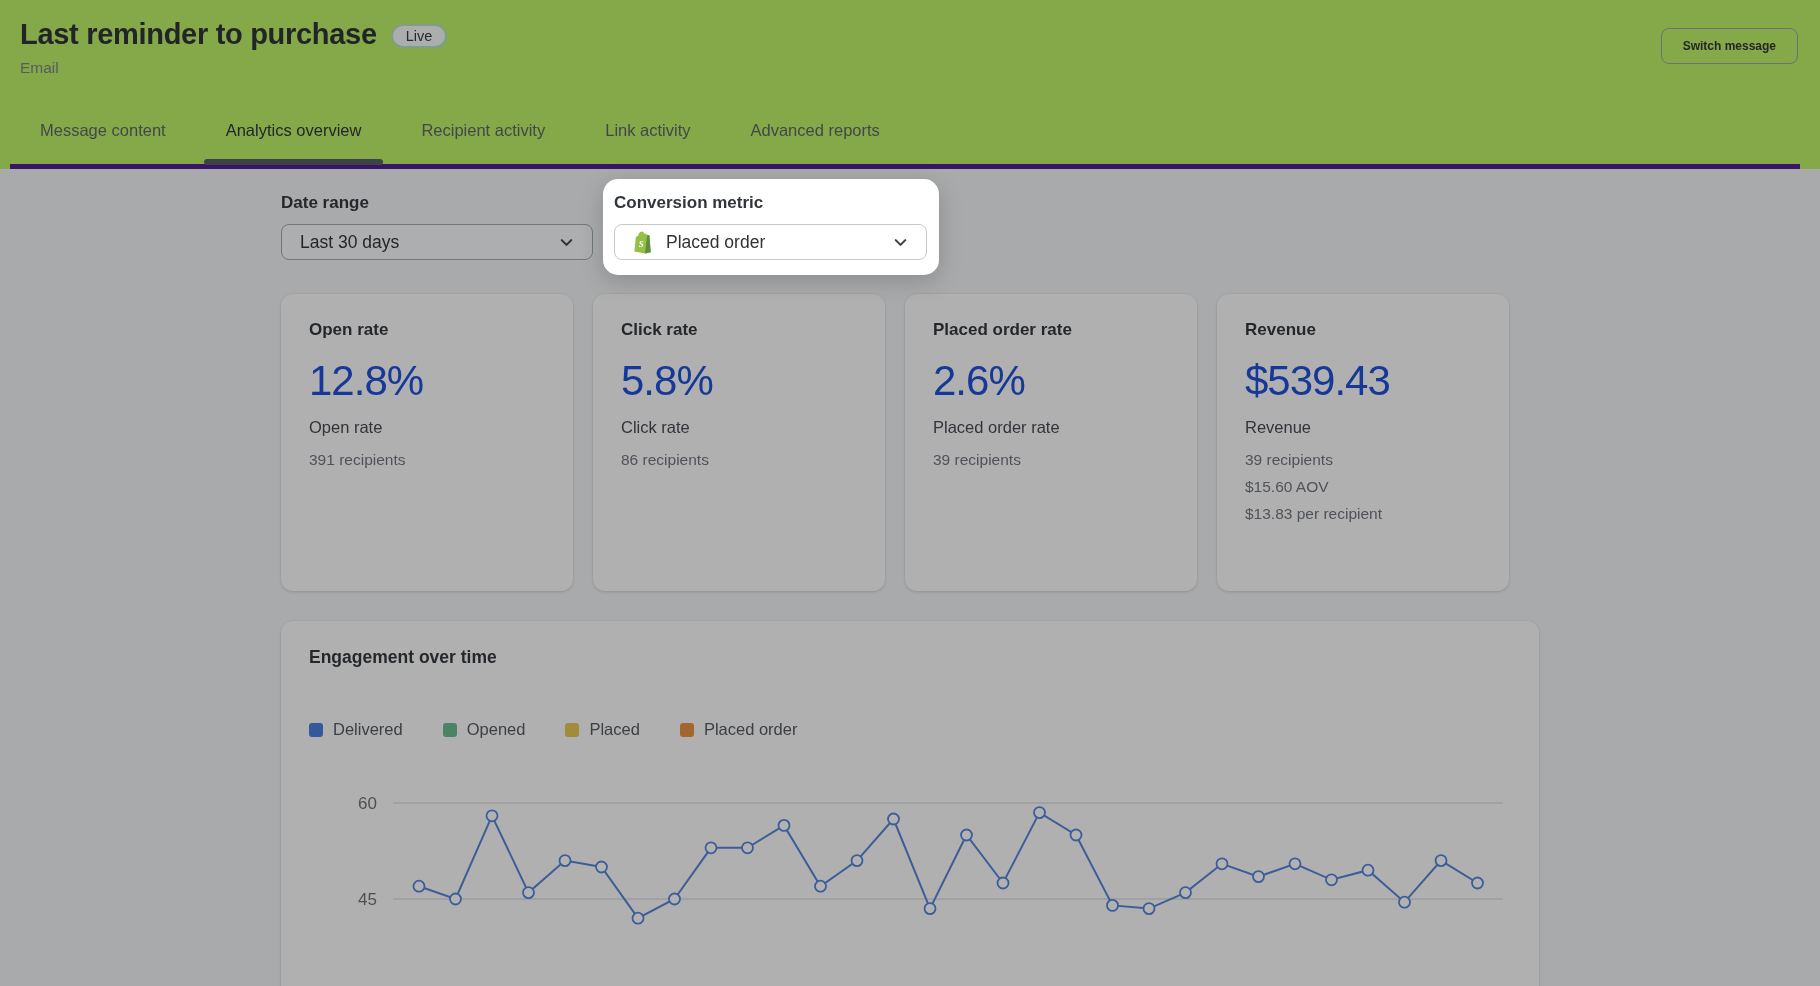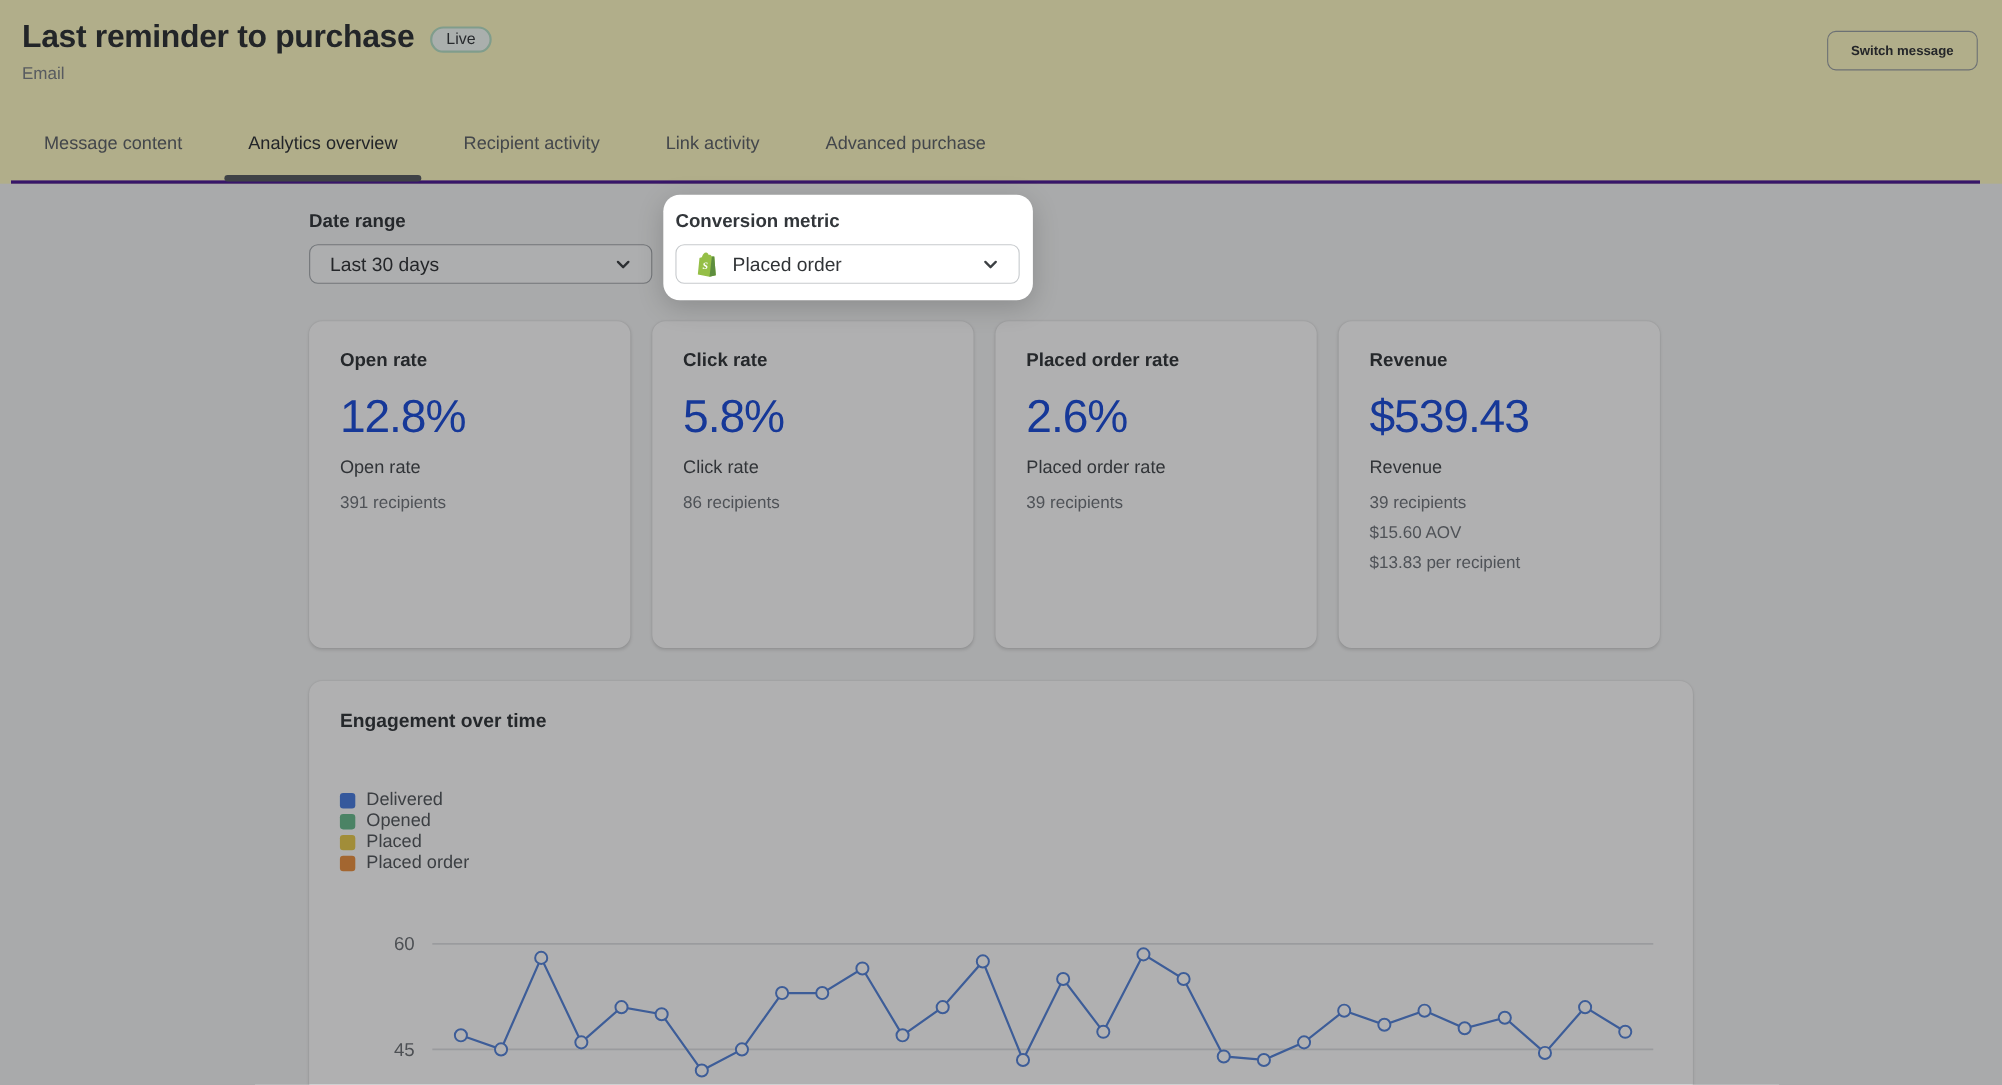--- a/index.html
+++ b/index.html
@@ -33,7 +33,7 @@
   
   .header {
     position: relative;
-    background: #fef9c3;
+    background: #bef264;
     padding: 18px 20px 0 20px;
   }
   .title-row { display: flex; align-items: center; gap: 14px; }

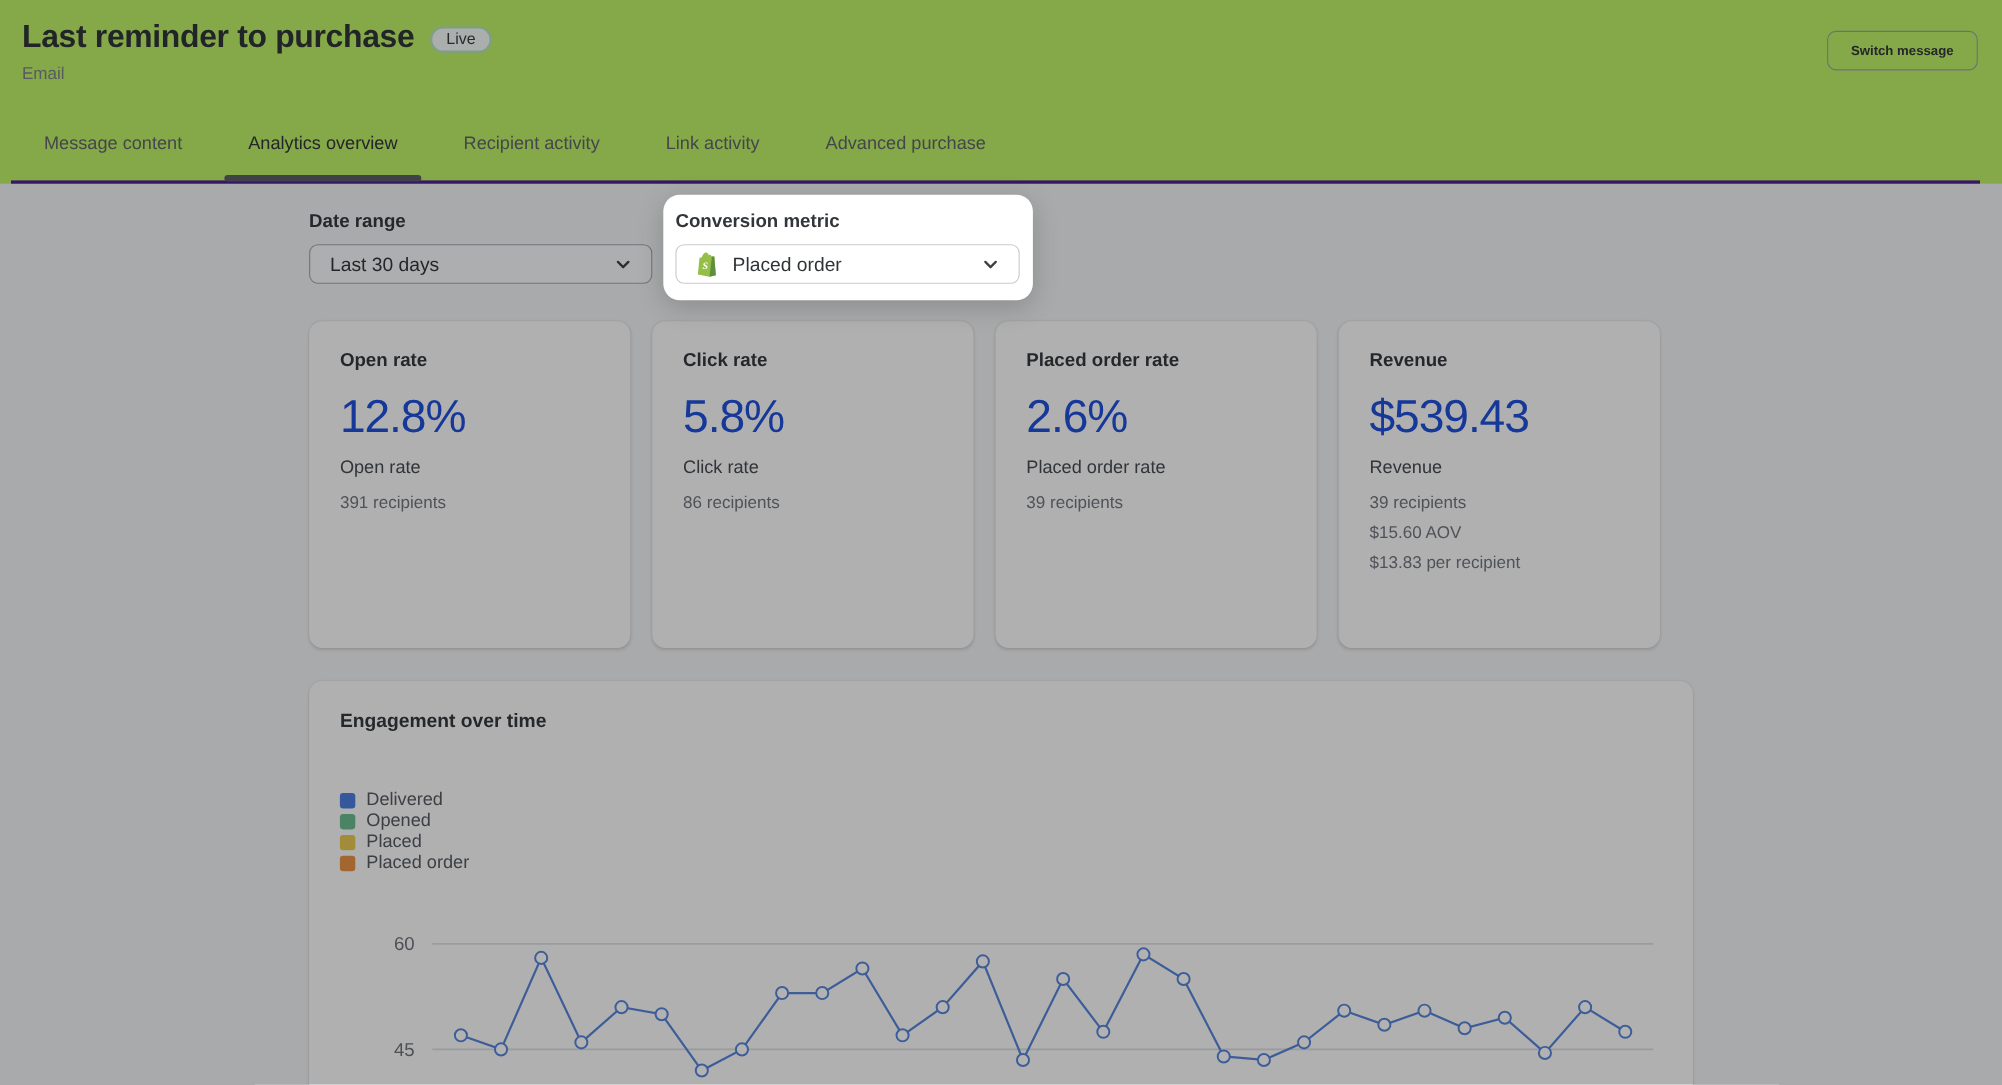--- a/index.html
+++ b/index.html
@@ -68,7 +68,7 @@
     display: flex;
     margin-left: -10px;
     margin-top: 26px;
-    border-bottom: 3px solid #4c1d95;
+    border-bottom: 5px solid #4c1d95;
   }
   .tab {
     position: relative;

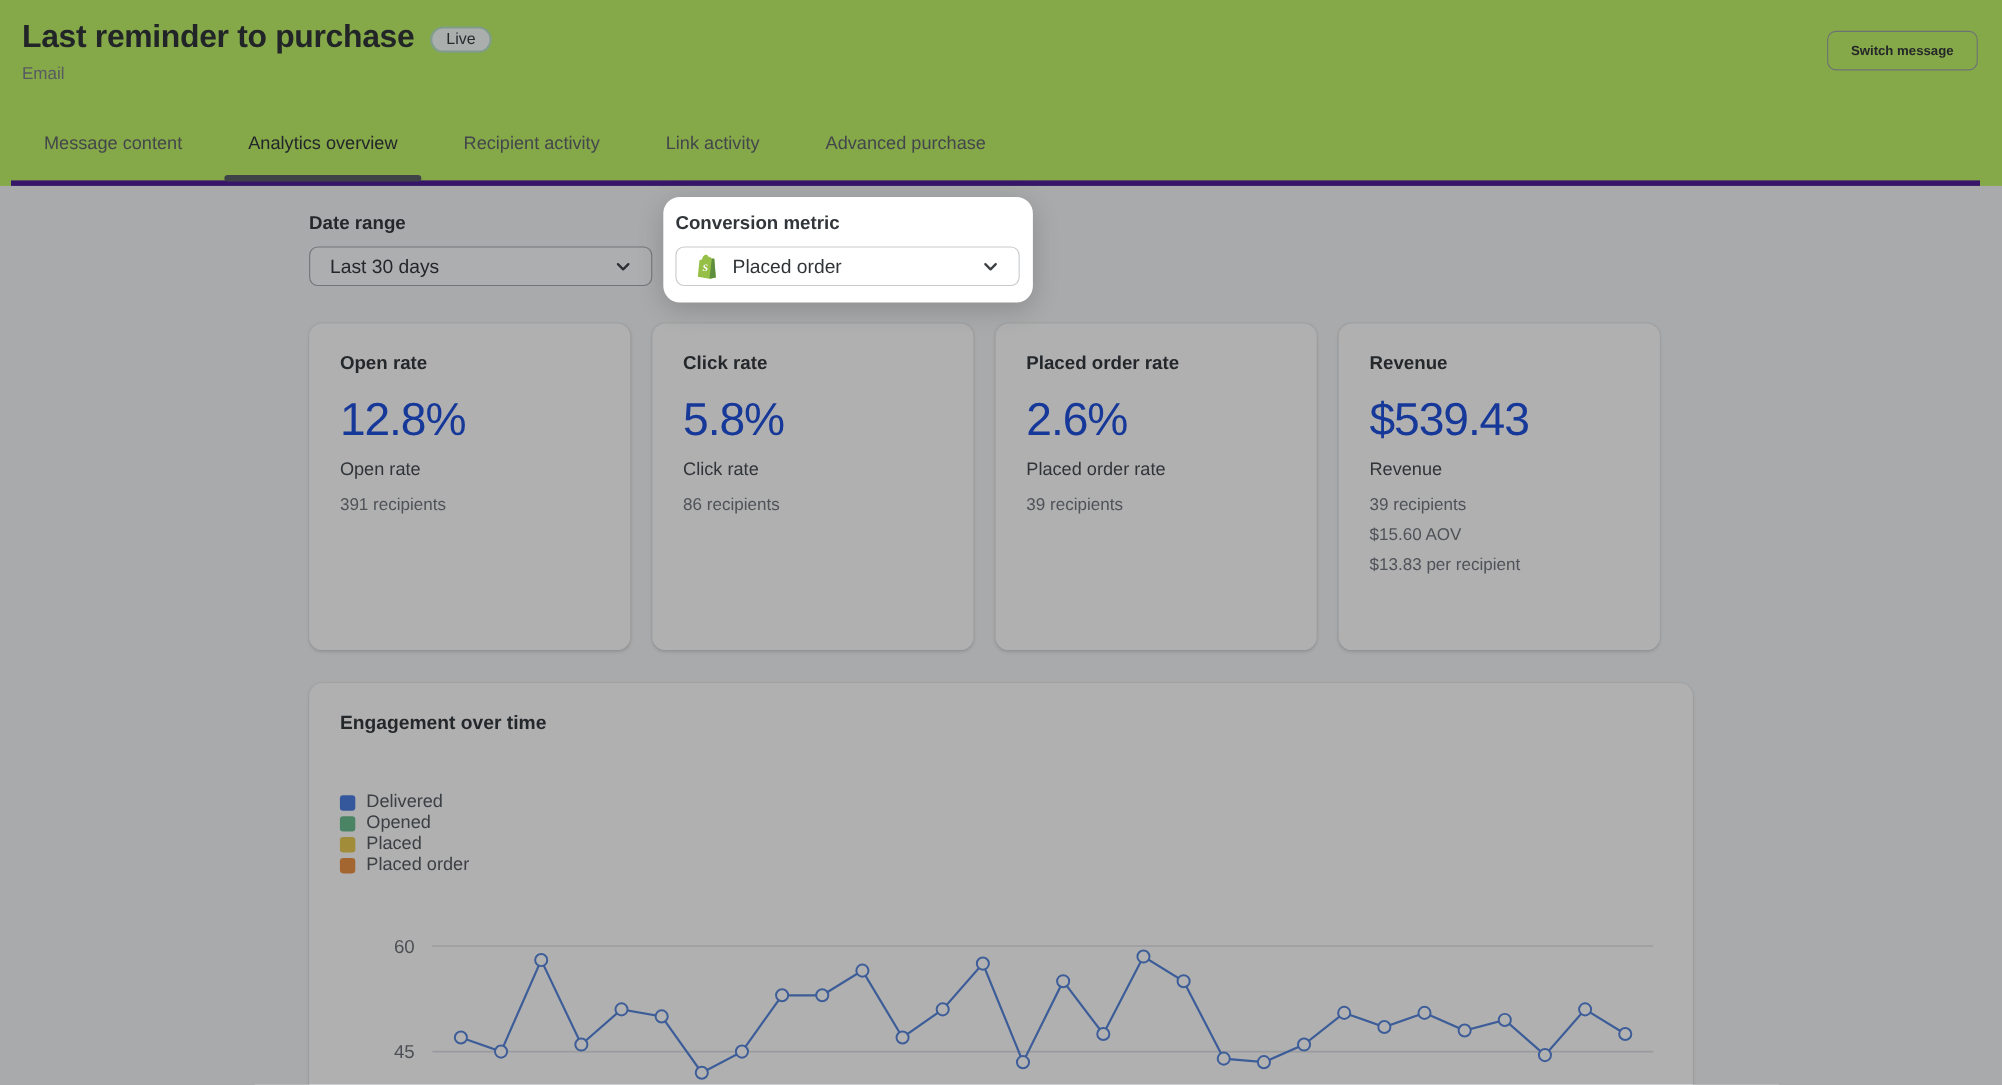--- a/index.html
+++ b/index.html
@@ -162,7 +162,7 @@
       <div class="tab active">Analytics overview</div>
       <div class="tab">Recipient activity</div>
       <div class="tab">Link activity</div>
-      <div class="tab">Advanced purchase</div>
+      <div class="tab">Advanced reports</div>
     </nav>
   </header>
 

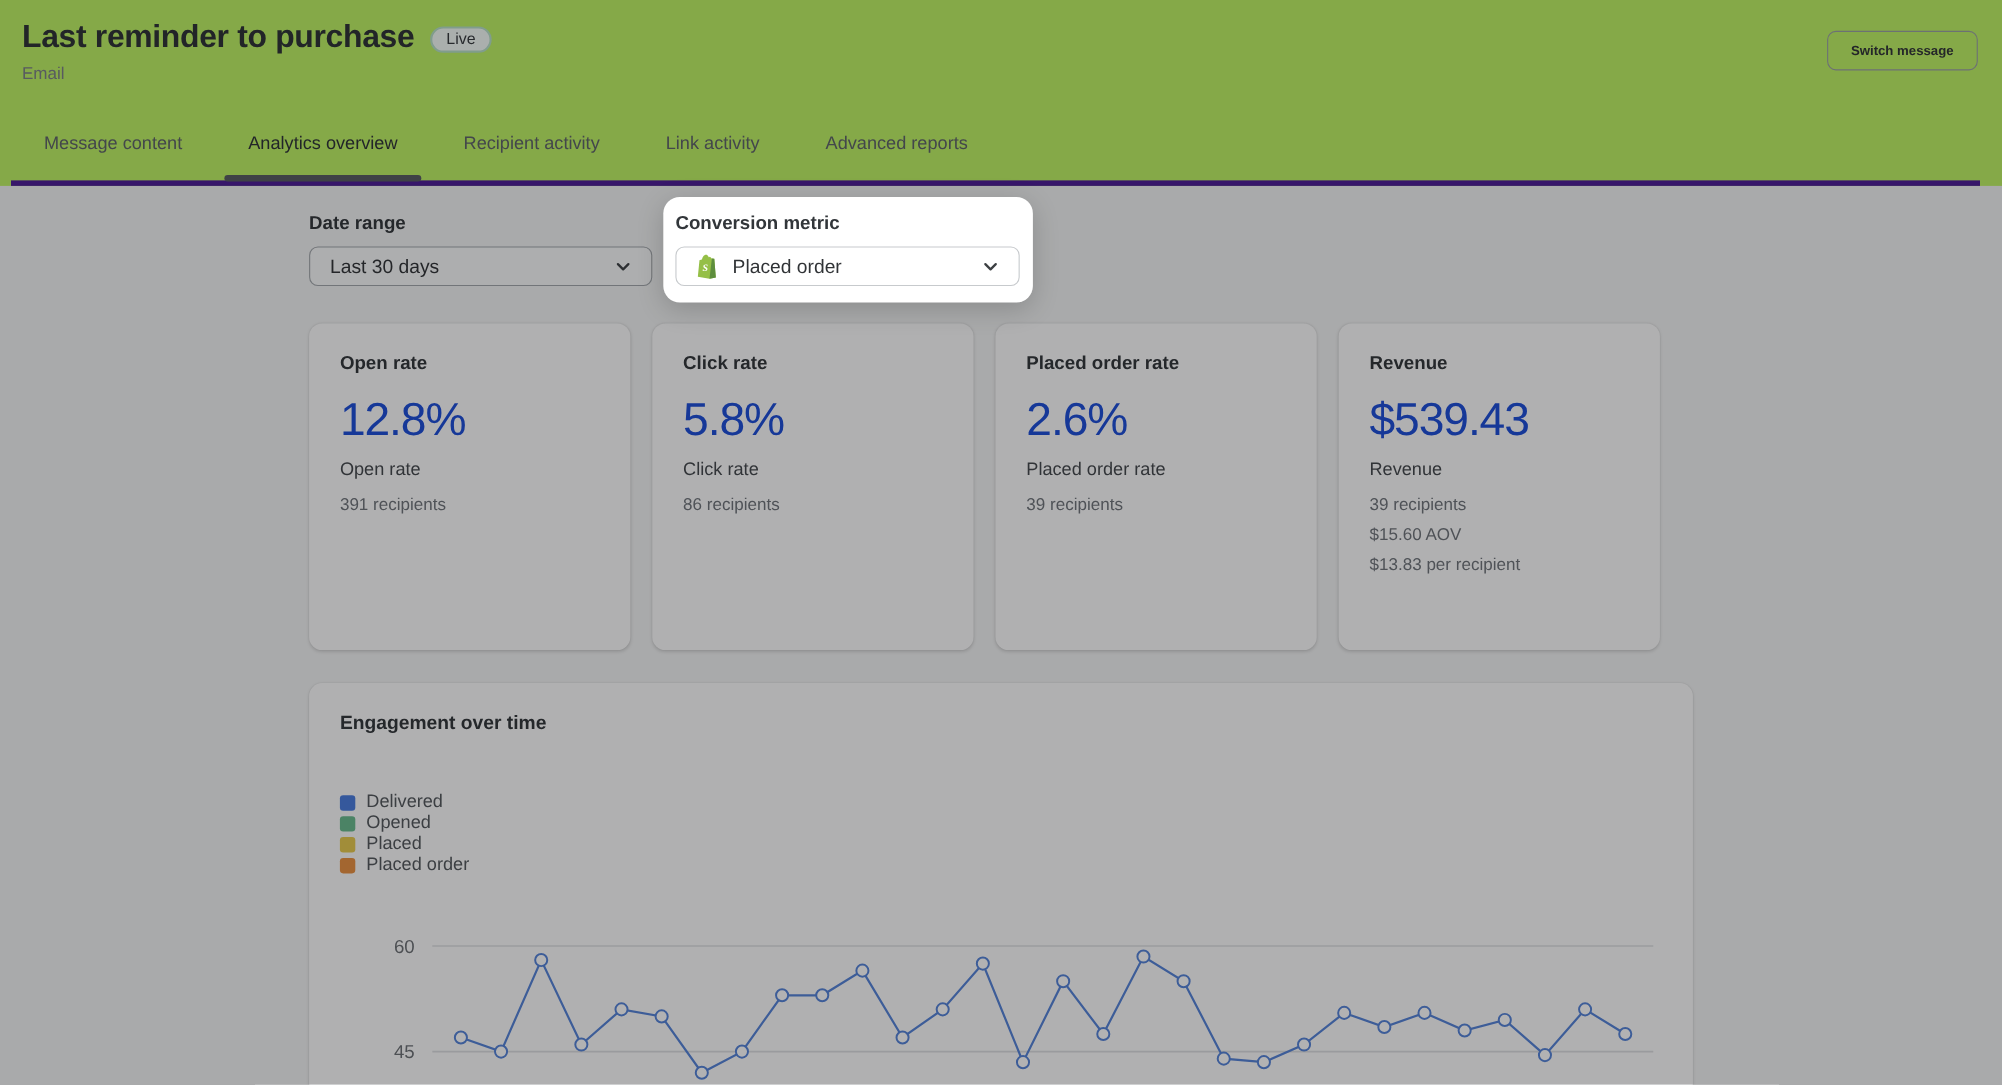--- a/index.html
+++ b/index.html
@@ -138,7 +138,7 @@
   
   .card.wide { width: 1258px; height: 420px; margin-top: 30px; }
   .card.wide h3 { font-size: 17.5px; }
-  .legend { display: flex; margin-top: 52px; flex-direction: column; }
+  .legend { display: flex; gap: 40px; margin-top: 52px; }
   .legend-item { display: flex; align-items: center; gap: 10px; cursor: pointer; }
   .swatch { width: 14px; height: 14px; border-radius: 3px; display: inline-block; }
   .legend-label { font-size: 16.5px; color: #53585c; }

